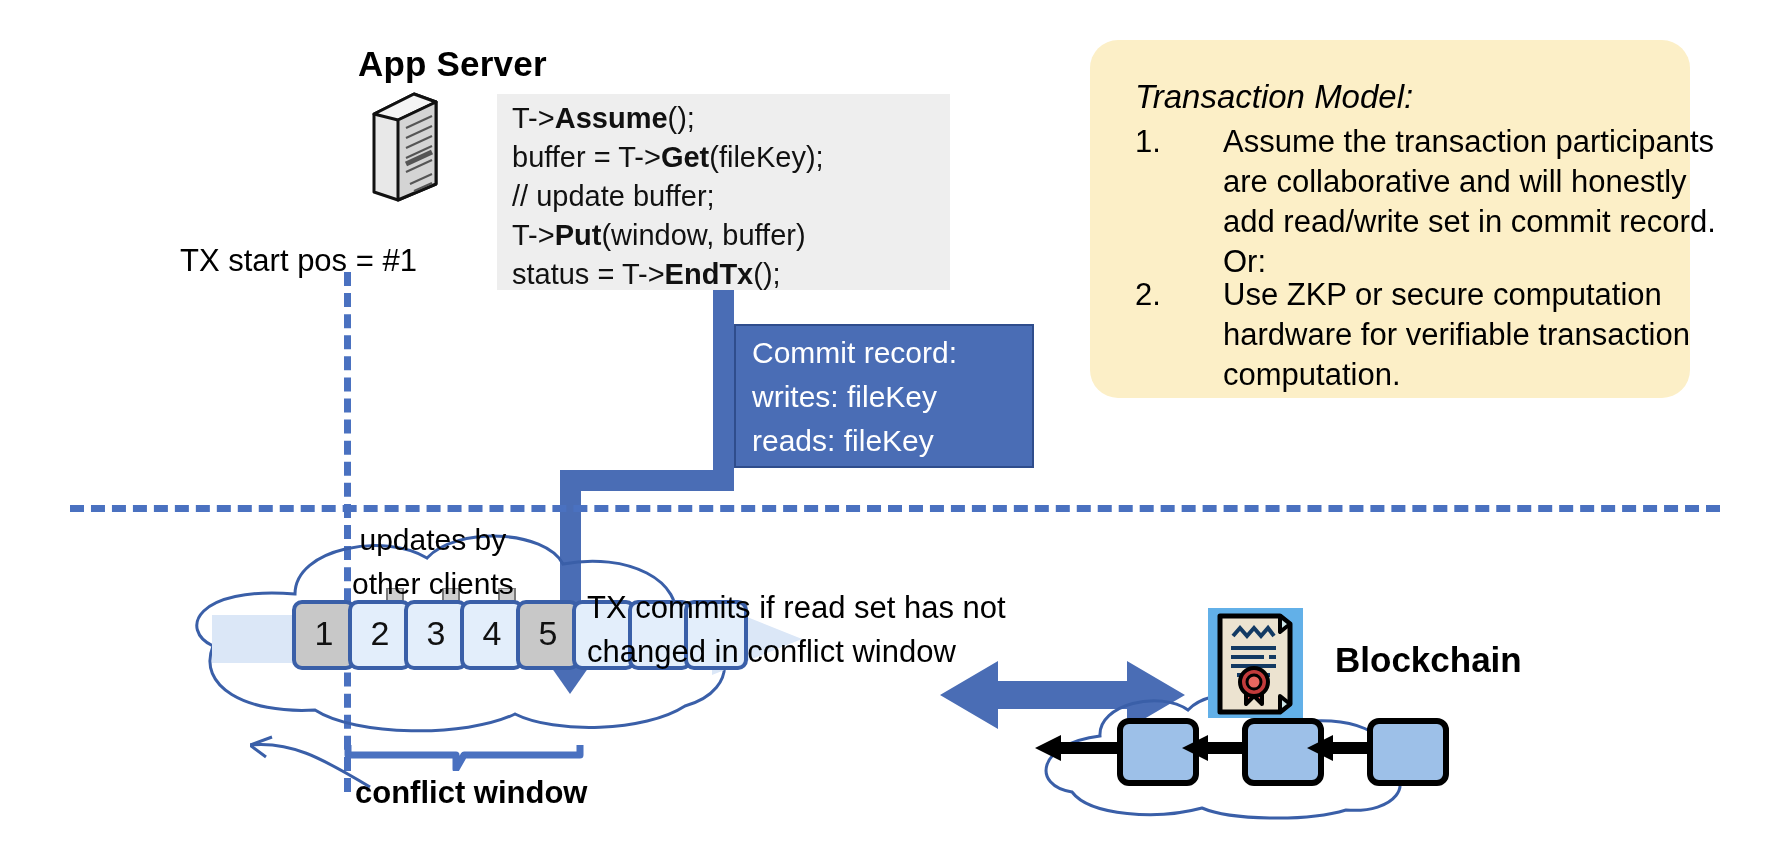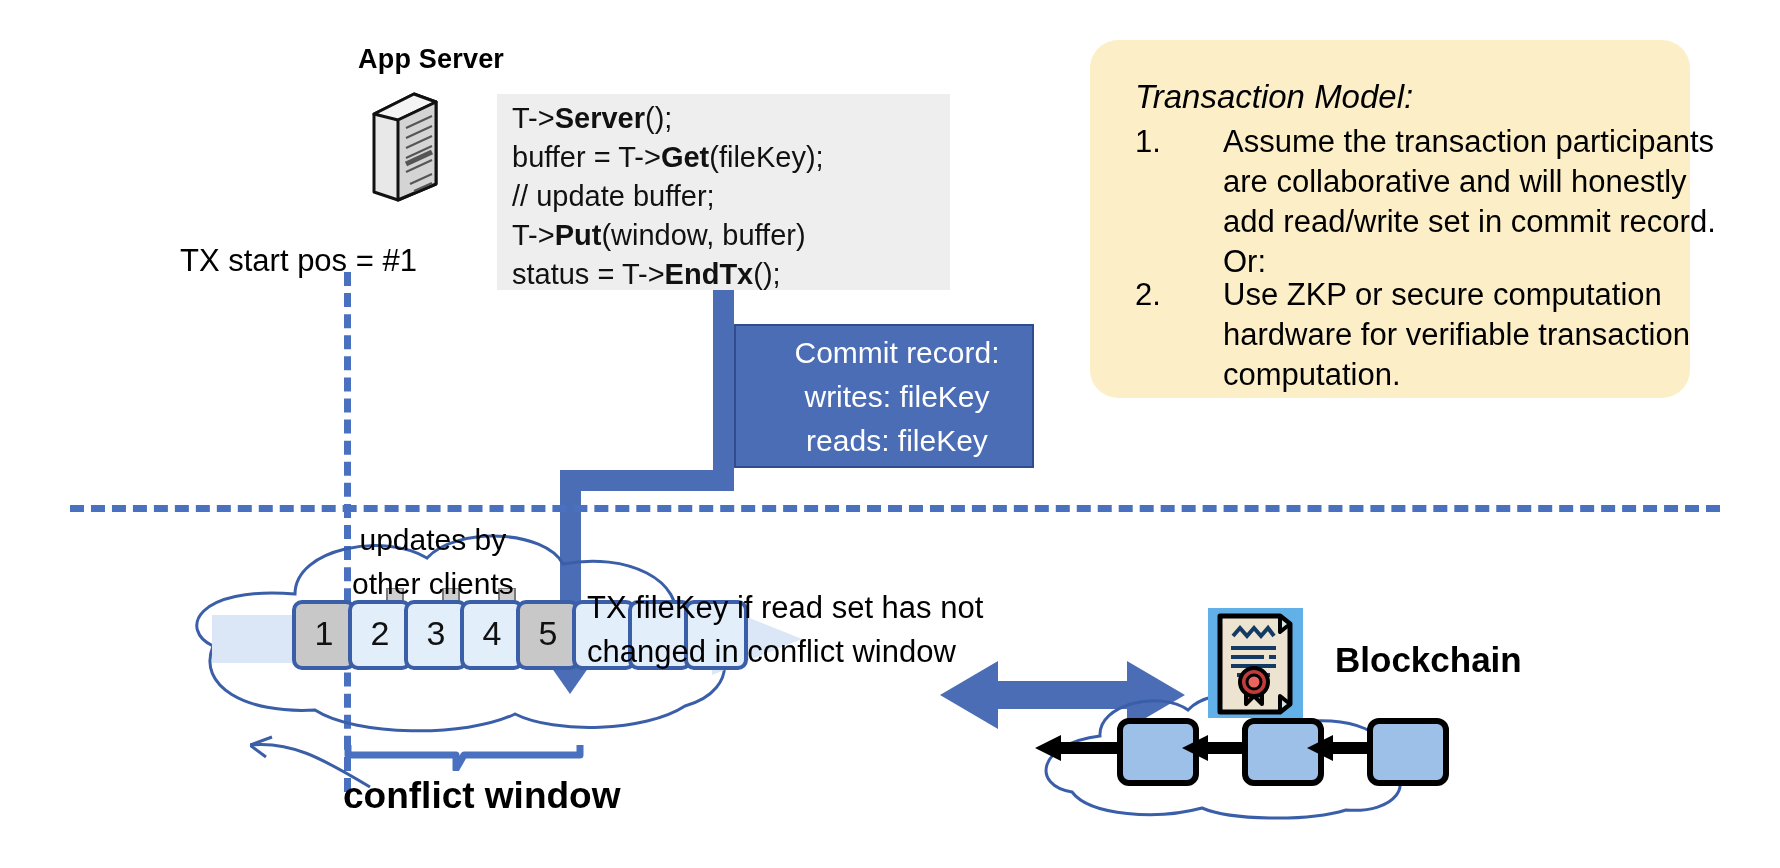--- a/index.html
+++ b/index.html
@@ -8,7 +8,7 @@
   .abs{position:absolute;}
 
   
-  #app-server-title{left:358px;top:44px;font-size:27px;font-weight:bold;letter-spacing:.2px;}
+  #app-server-title{left:358px;top:44px;font-size:35px;font-weight:bold;letter-spacing:.2px;}
 
   
   #server-icon{left:370px;top:92px;width:70px;height:110px;}

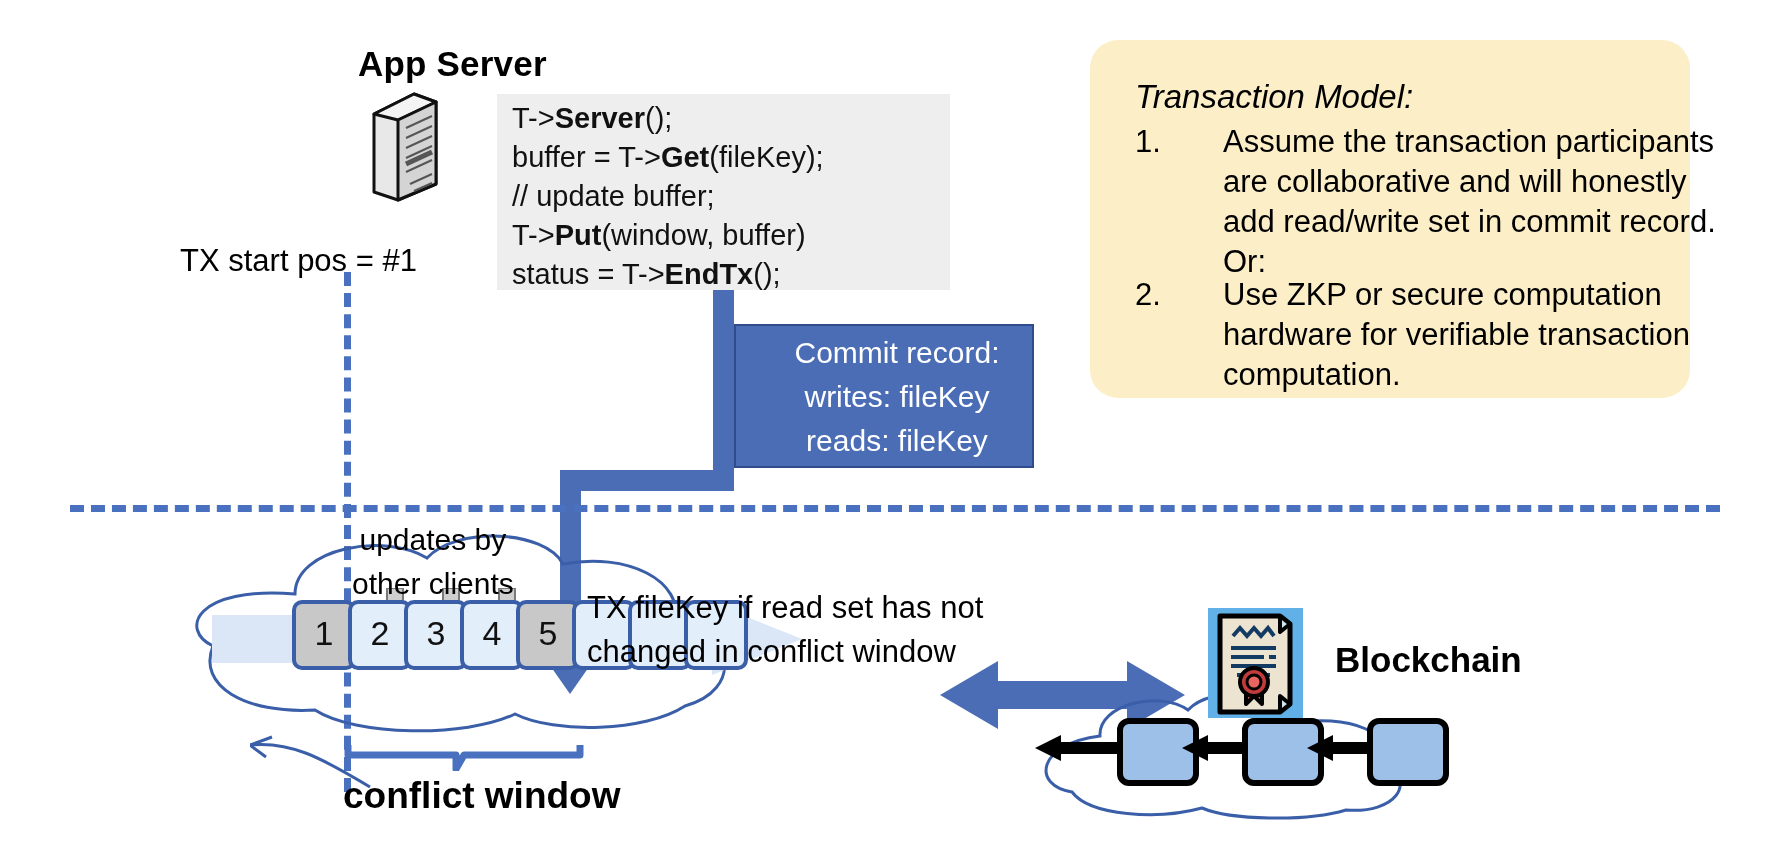--- a/index.html
+++ b/index.html
@@ -117,7 +117,7 @@
 
 <div class="abs" id="code-block"></div>
 <div class="abs" id="code-lines">
-  <div><span>T-&gt;</span><span class="b">Server</span><span>();</span></div>
+  <div><span>T-&gt;</span><span class="b">Assume</span><span>();</span></div>
   <div><span>buffer = T-&gt;</span><span class="b">Get</span><span>(fileKey);</span></div>
   <div><span>// update buffer;</span><span class="b"></span><span></span></div>
   <div><span>T-&gt;</span><span class="b">Put</span><span>(window, buffer)</span></div>

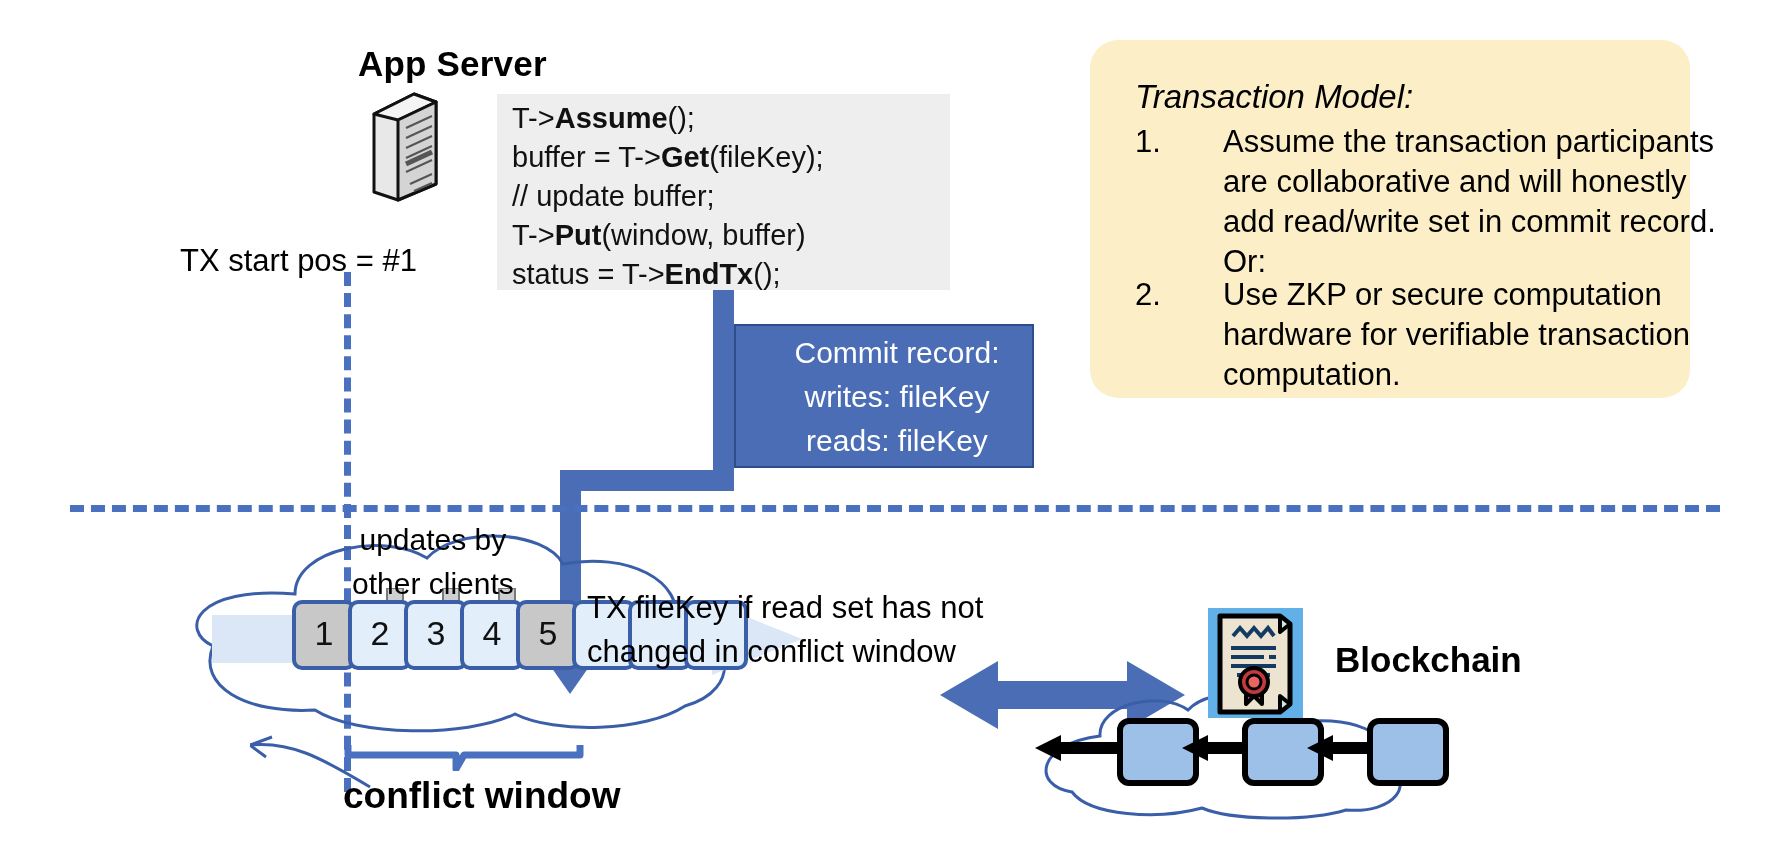--- a/index.html
+++ b/index.html
@@ -32,7 +32,7 @@
   
   #commit-record-box{left:734px;top:324px;width:296px;height:140px;
       background:#4a6db5;border:2px solid #2f4d8c;}
-  #commit-record-lines{left:752px;top:331px;width:290px;font-size:30px;line-height:44px;color:#fff;text-align:center;}
+  #commit-record-lines{left:752px;top:331px;width:290px;font-size:30px;line-height:44px;color:#fff;}
 
   
   #elbow-vert-top{left:713px;top:290px;width:21px;height:196px;background:#4a6db5;}

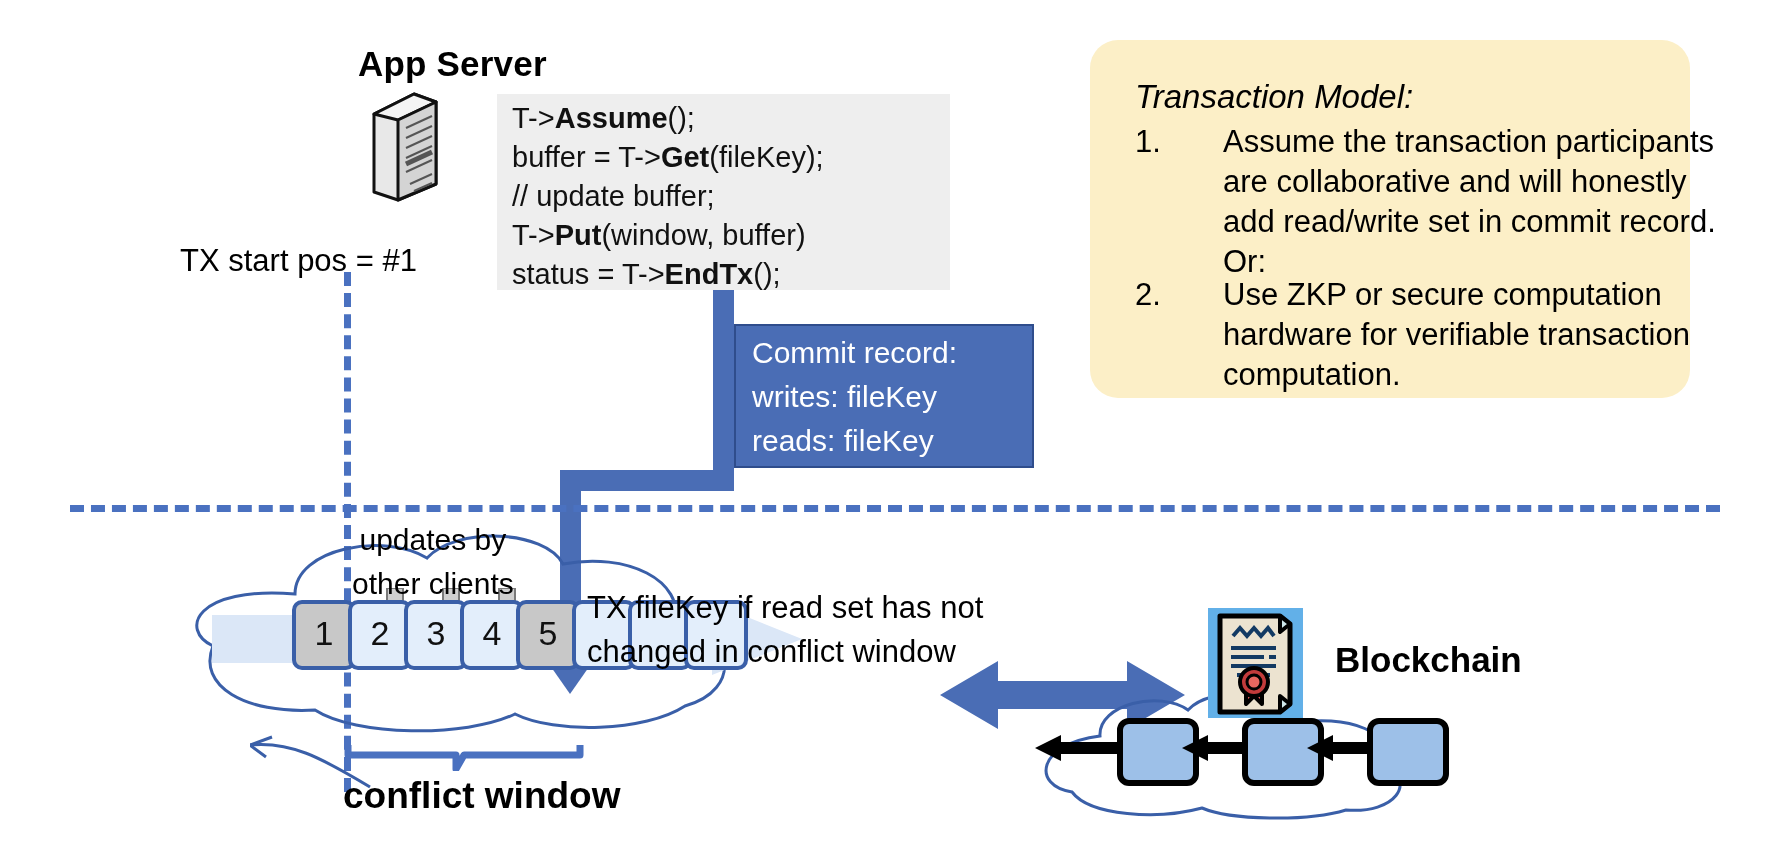--- a/index.html
+++ b/index.html
@@ -188,7 +188,7 @@
   <div>other clients</div>
 </div>
 <div class="abs" id="commits-label">
-  <div>TX fileKey if read set has not</div>
+  <div>TX commits if read set has not</div>
   <div>changed in conflict window</div>
 </div>
 

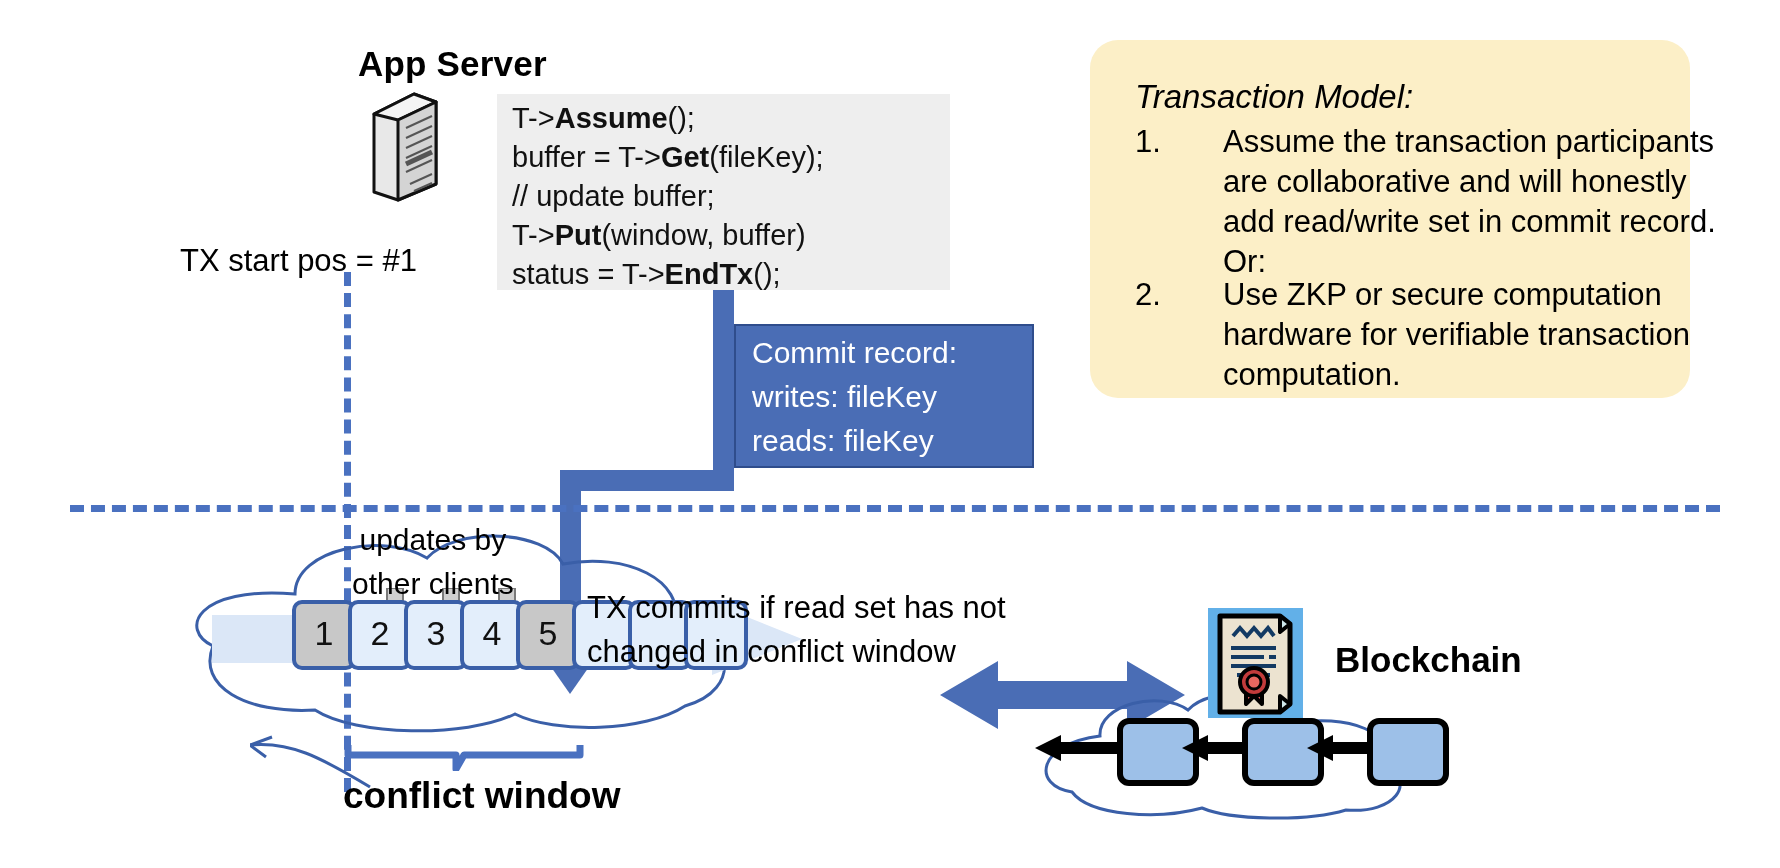--- a/index.html
+++ b/index.html
@@ -71,7 +71,7 @@
 
   
   #conflict-brace{left:344px;top:745px;width:240px;height:26px;}
-  #conflict-window-label{left:343px;top:775px;font-size:37px;font-weight:bold;}
+  #conflict-window-label{left:355px;top:775px;font-size:31px;font-weight:bold;}
 
   
   #conflict-curve{left:250px;top:735px;width:130px;height:60px;}

